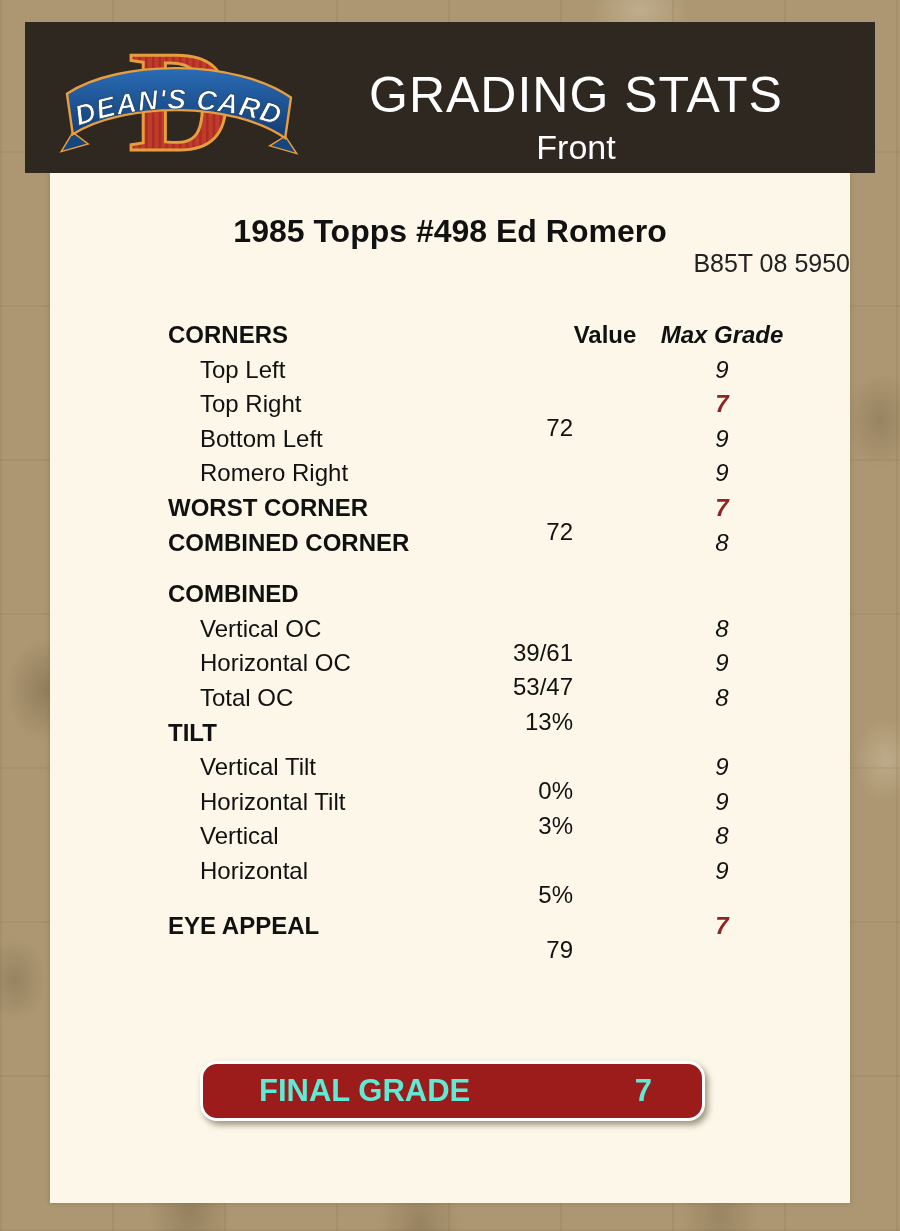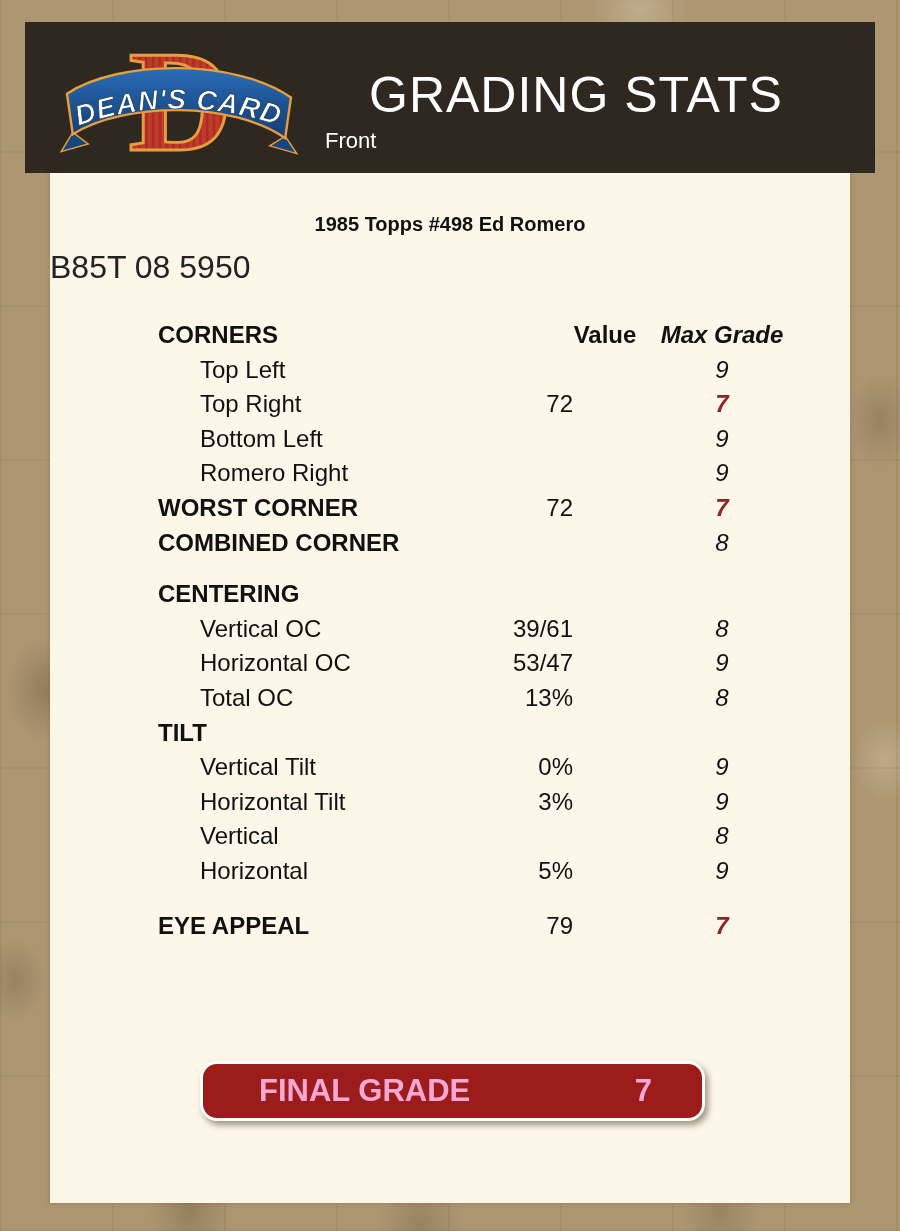--- a/index.html
+++ b/index.html
@@ -33,7 +33,7 @@
   .logo{position:absolute;left:28px;top:8px;width:250px;height:140px;}
   .header-titles{position:absolute;left:300px;top:0;width:502px;height:186px;color:#ffffff;}
   .ht-title{position:absolute;top:44px;width:100%;text-align:center;font-size:50px;letter-spacing:1px;}
-  .ht-sub{position:absolute;top:106px;width:100%;text-align:left;font-size:22px;}
+  .ht-sub{position:absolute;top:106px;width:100%;text-align:center;font-size:34px;}
 
   .panel{position:absolute;left:50px;top:173px;width:800px;height:1030px;
     background:var(--panel-bg); box-shadow:0 0 5px rgba(70,55,35,.25);}

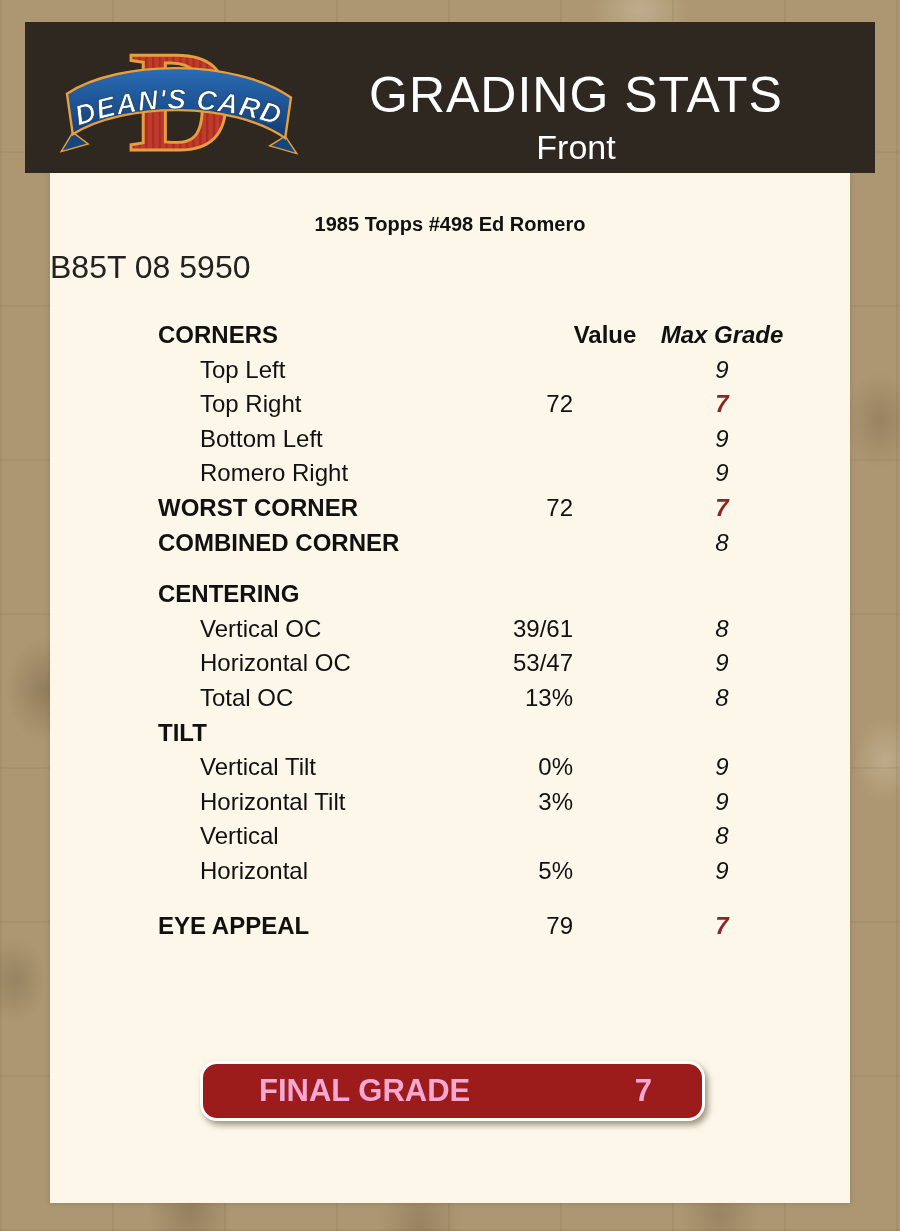--- a/index.html
+++ b/index.html
@@ -38,7 +38,7 @@
   .panel{position:absolute;left:50px;top:173px;width:800px;height:1030px;
     background:var(--panel-bg); box-shadow:0 0 5px rgba(70,55,35,.25);}
   .card-title{position:absolute;top:40px;width:100%;text-align:center;
-    font-size:20px;font-weight:bold;color:var(--ink);}
+    font-size:32px;font-weight:bold;color:var(--ink);}
   .card-code{position:absolute;top:76px;width:100%;text-align:left;
     font-size:32px;color:#222222;}
 

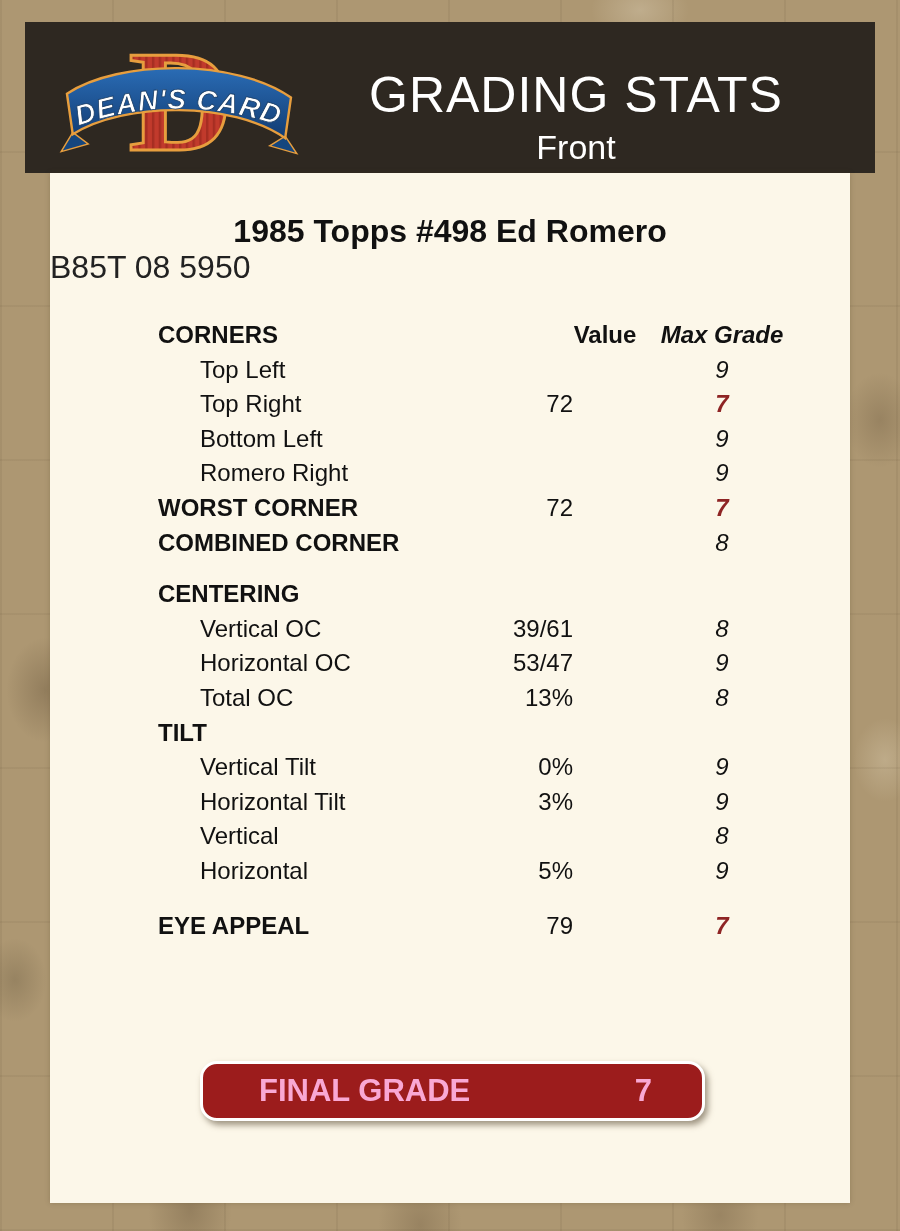--- a/index.html
+++ b/index.html
@@ -39,8 +39,8 @@
     background:var(--panel-bg); box-shadow:0 0 5px rgba(70,55,35,.25);}
   .card-title{position:absolute;top:40px;width:100%;text-align:center;
     font-size:32px;font-weight:bold;color:var(--ink);}
-  .card-code{position:absolute;top:76px;width:100%;text-align:left;
-    font-size:32px;color:#222222;}
+  .card-code{position:absolute;top:76px;width:100%;text-align:right;
+    font-size:25px;color:#222222;}
 
   .grades{position:absolute;left:102px;top:145px;width:660px;font-size:24px;color:var(--ink);}
   .grow{position:relative;height:34.6px;line-height:34.6px;white-space:nowrap;}

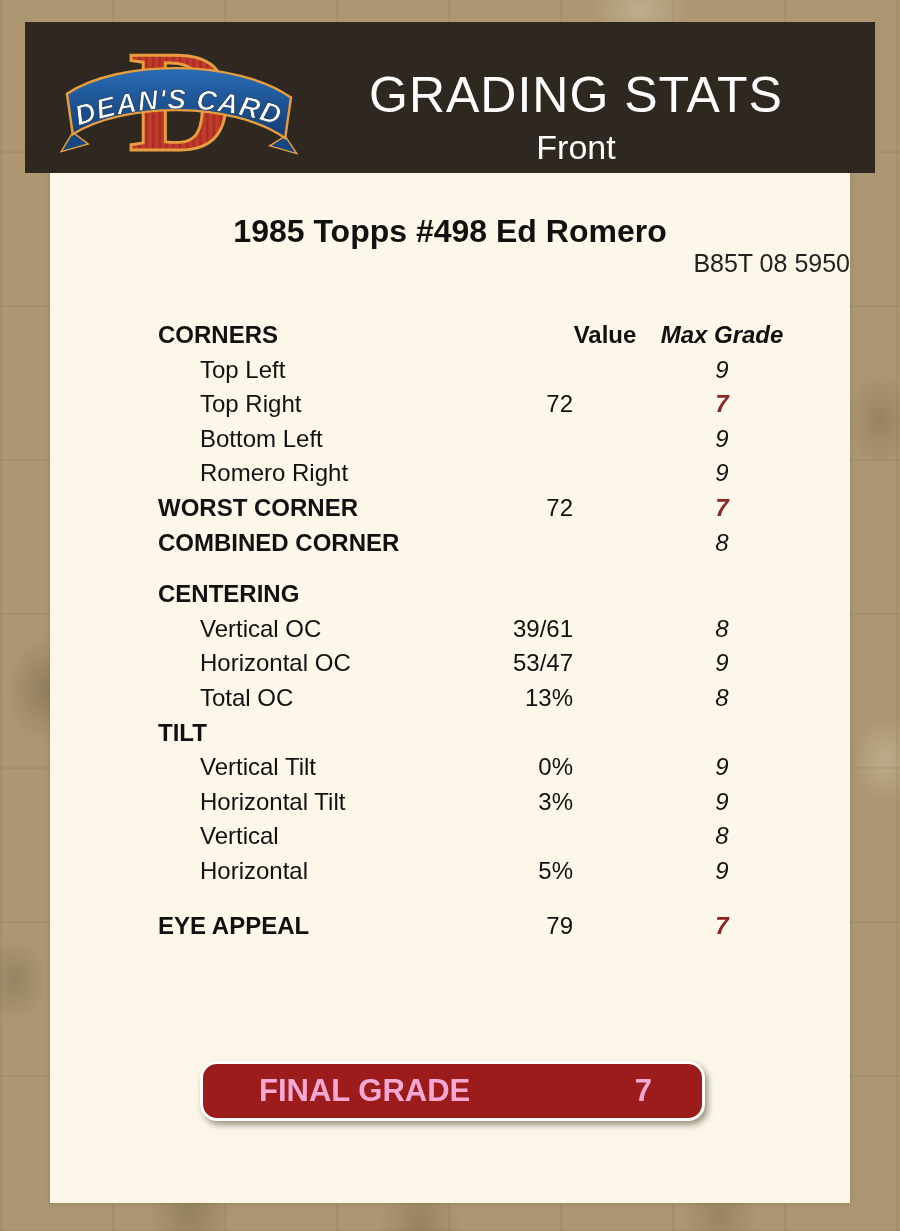--- a/index.html
+++ b/index.html
@@ -45,7 +45,7 @@
   .grades{position:absolute;left:102px;top:145px;width:660px;font-size:24px;color:var(--ink);}
   .grow{position:relative;height:34.6px;line-height:34.6px;white-space:nowrap;}
   .grow.bold .cell-label{font-weight:bold;}
-  .cell-label{position:absolute;left:6px;}
+  .cell-label{position:absolute;left:16px;}
   .grow.indent .cell-label{left:48px;}
   .cell-value{position:absolute;left:0;width:421px;text-align:right;}
   .cell-max{position:absolute;left:485px;width:170px;text-align:center;font-style:italic;}

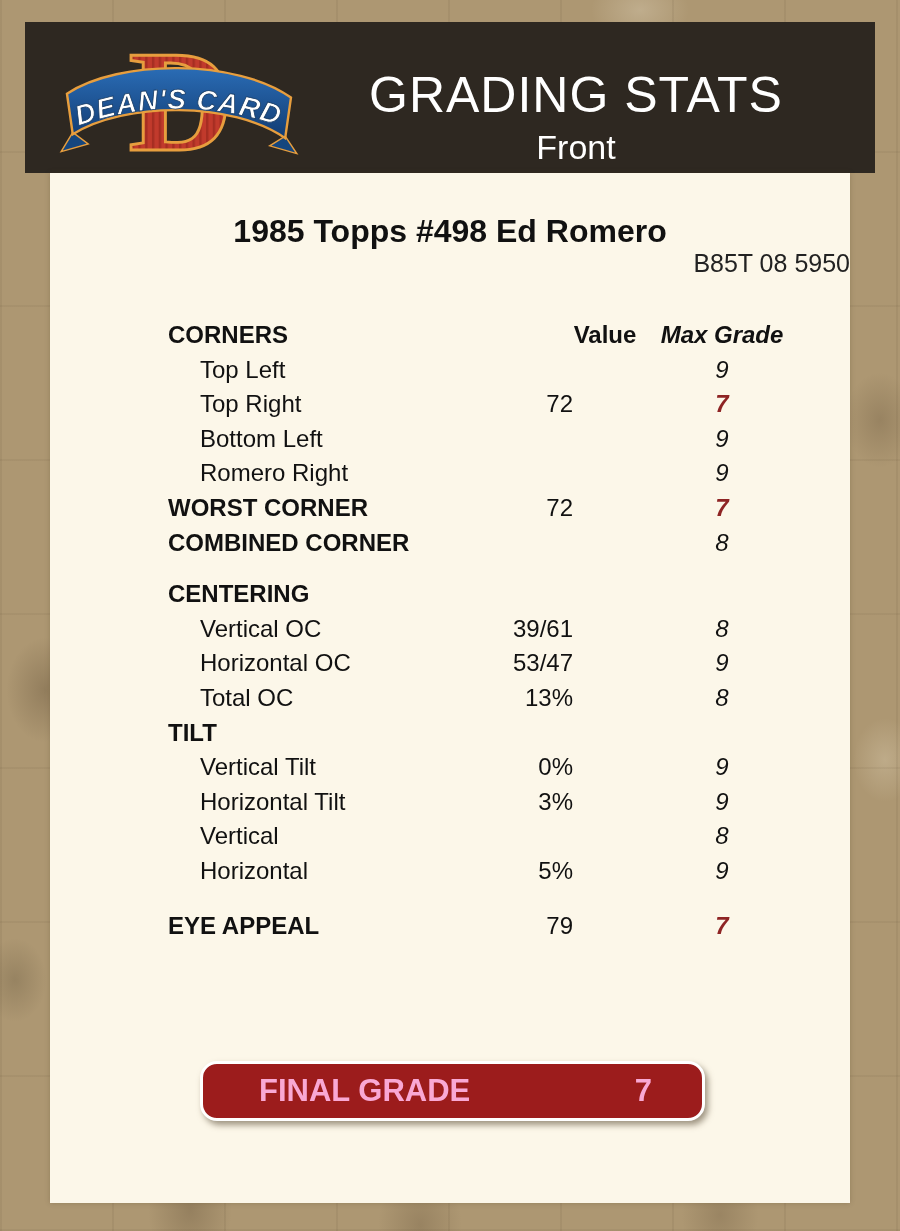--- a/index.html
+++ b/index.html
@@ -47,7 +47,7 @@
   .grow.bold .cell-label{font-weight:bold;}
   .cell-label{position:absolute;left:16px;}
   .grow.indent .cell-label{left:48px;}
-  .cell-value{position:absolute;left:0;width:421px;text-align:right;}
+  .cell-value{position:absolute;left:0;width:421px;text-align:right;margin-top:24px;}
   .cell-max{position:absolute;left:485px;width:170px;text-align:center;font-style:italic;}
   .cell-vhead{position:absolute;left:383px;width:140px;text-align:center;font-weight:bold;}
   .cell-mhead{font-weight:bold;}

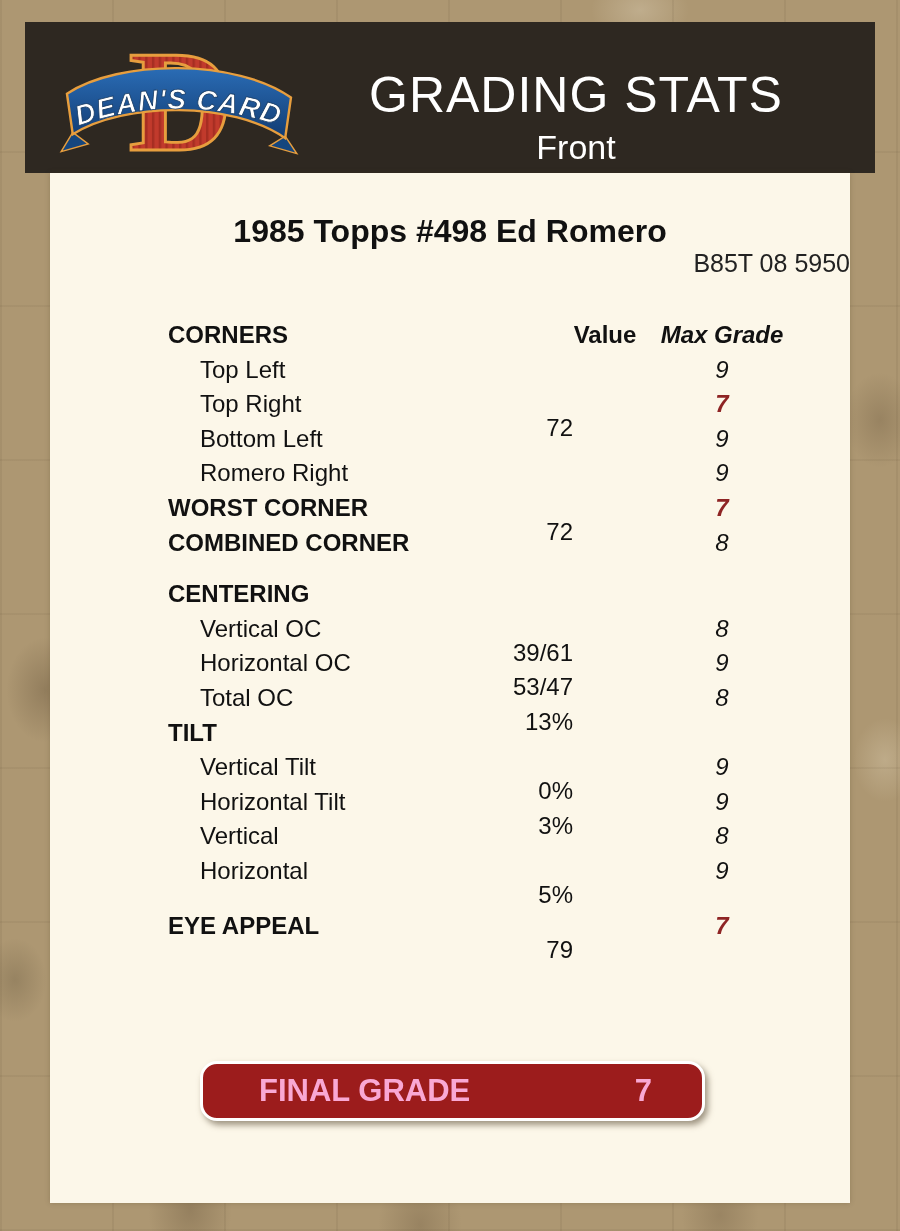--- a/index.html
+++ b/index.html
@@ -134,7 +134,7 @@
     <span class="cell-max">8</span>
   </div>
           <div class="grow bold" style="margin-top: 17px;">
-    <span class="cell-label">CENTERING</span>
+    <span class="cell-label">COMBINED</span>
     <span class="cell-value"></span>
     <span class="cell-max"></span>
   </div>

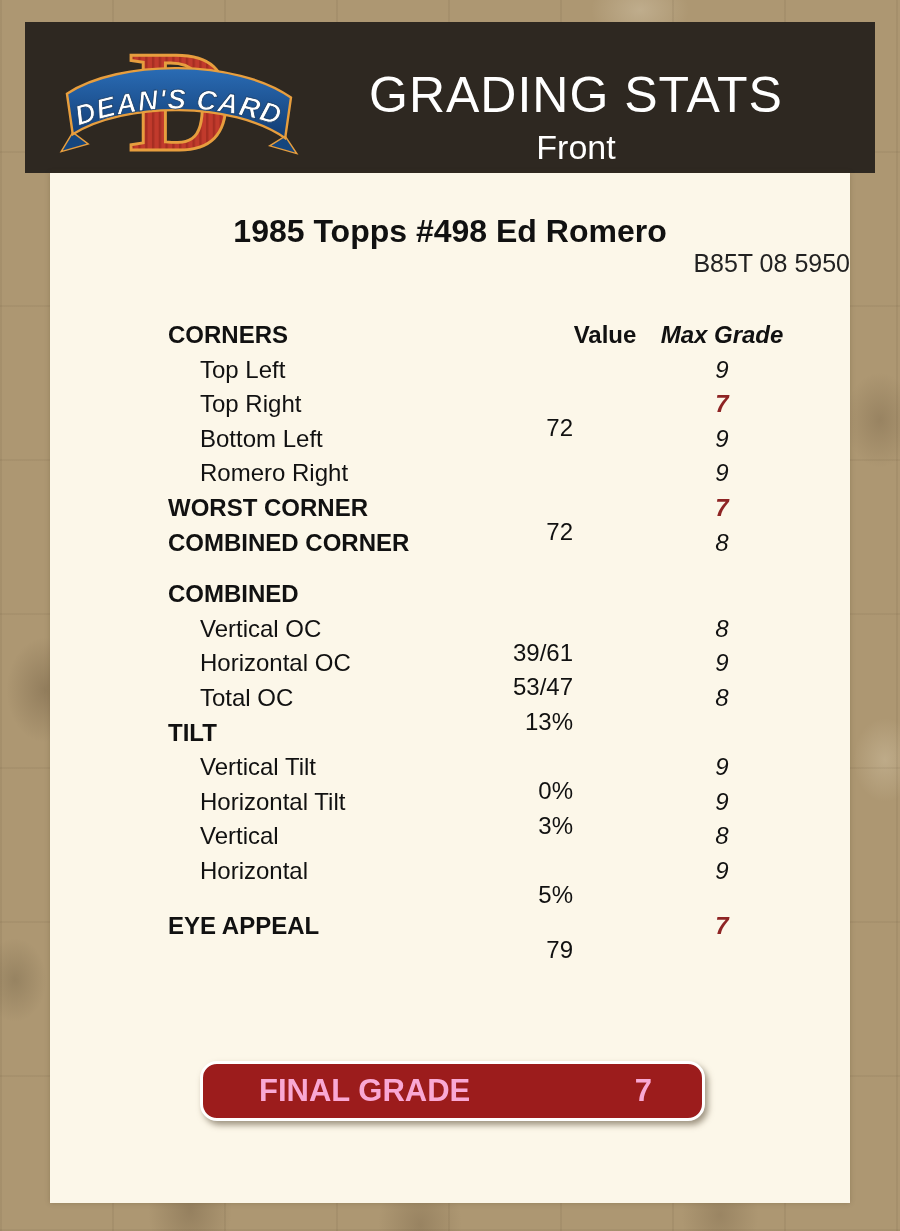--- a/index.html
+++ b/index.html
@@ -58,7 +58,7 @@
     border:3px solid #ffffff;border-radius:17px;
     box-shadow:3px 4px 6px rgba(95,82,60,.6);
     display:flex;align-items:center;justify-content:space-between;
-    padding:0 50px 0 56px;color:#f9a8d4;font-weight:bold;font-size:31px;cursor:default;}
+    padding:0 50px 0 56px;color:#5eead4;font-weight:bold;font-size:31px;cursor:default;}
 </style>
 </head>
 <body>

